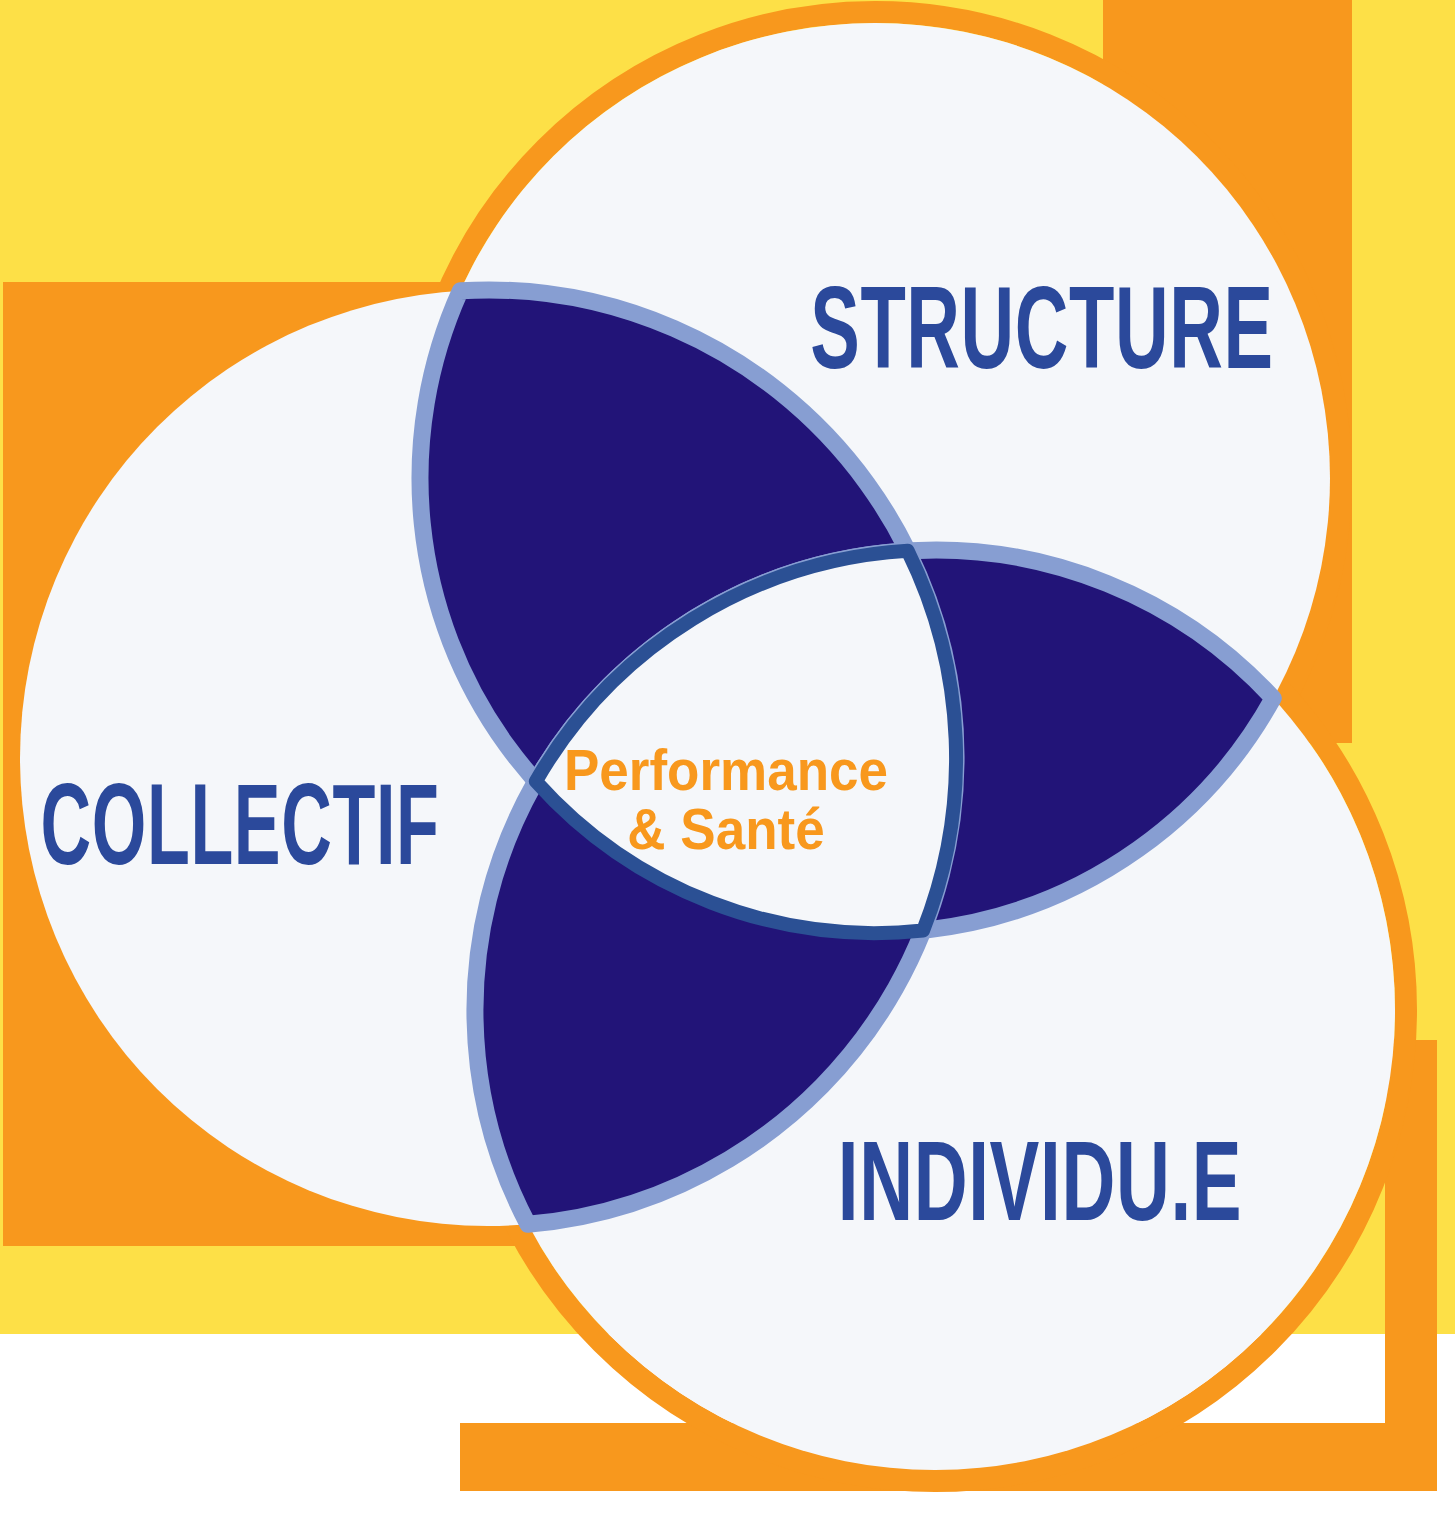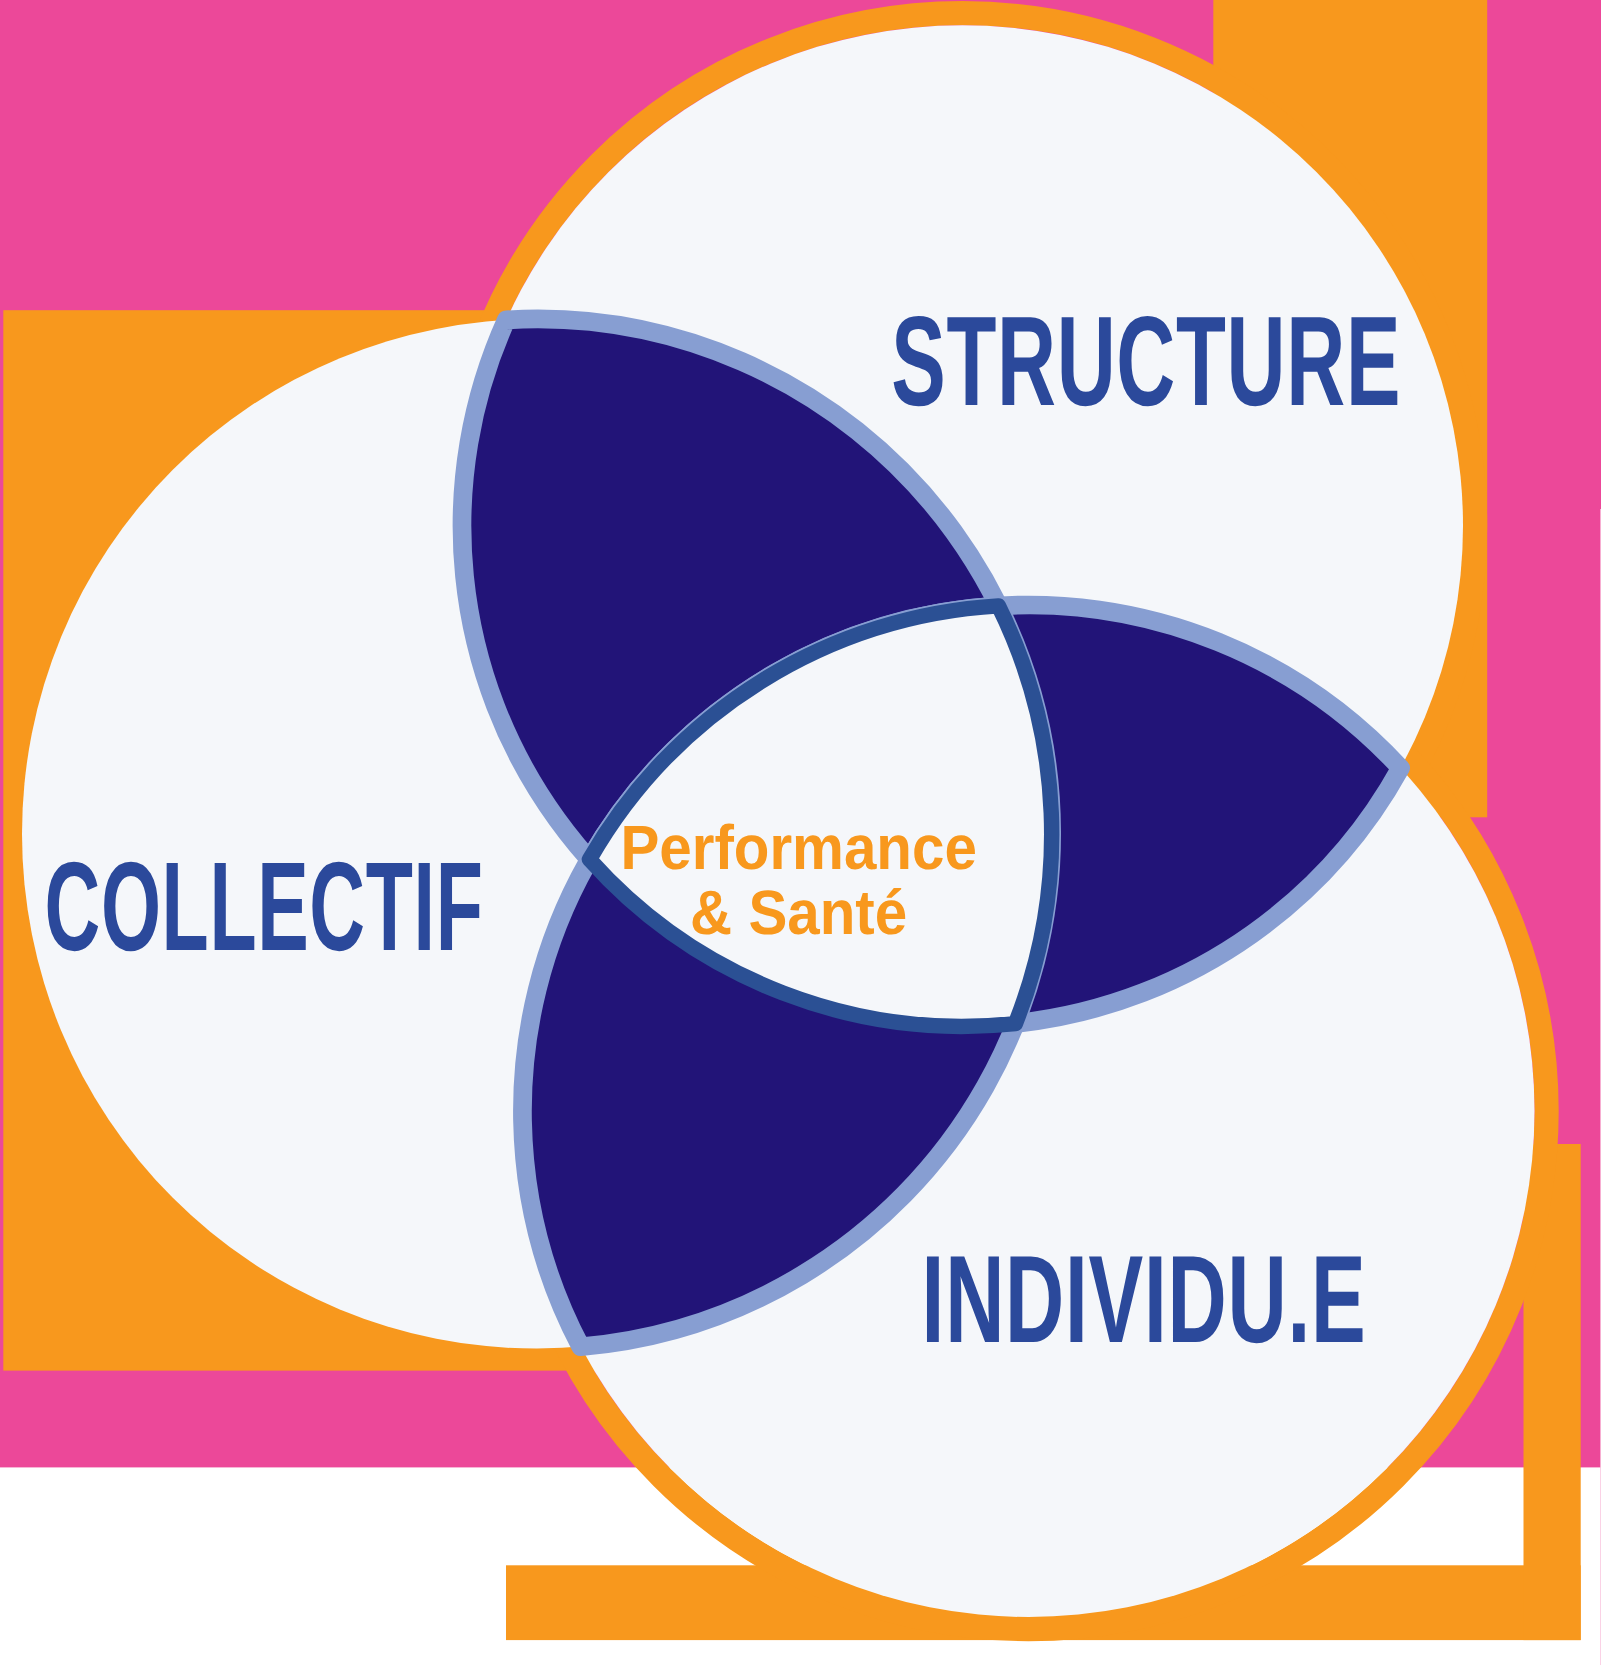--- a/index.html
+++ b/index.html
@@ -15,7 +15,7 @@
     position: relative;
     width: 1455px;
     height: 1334px;
-    background: #ec4899;
+    background: #fde047;
   }
   svg { display: block; }
   text {

